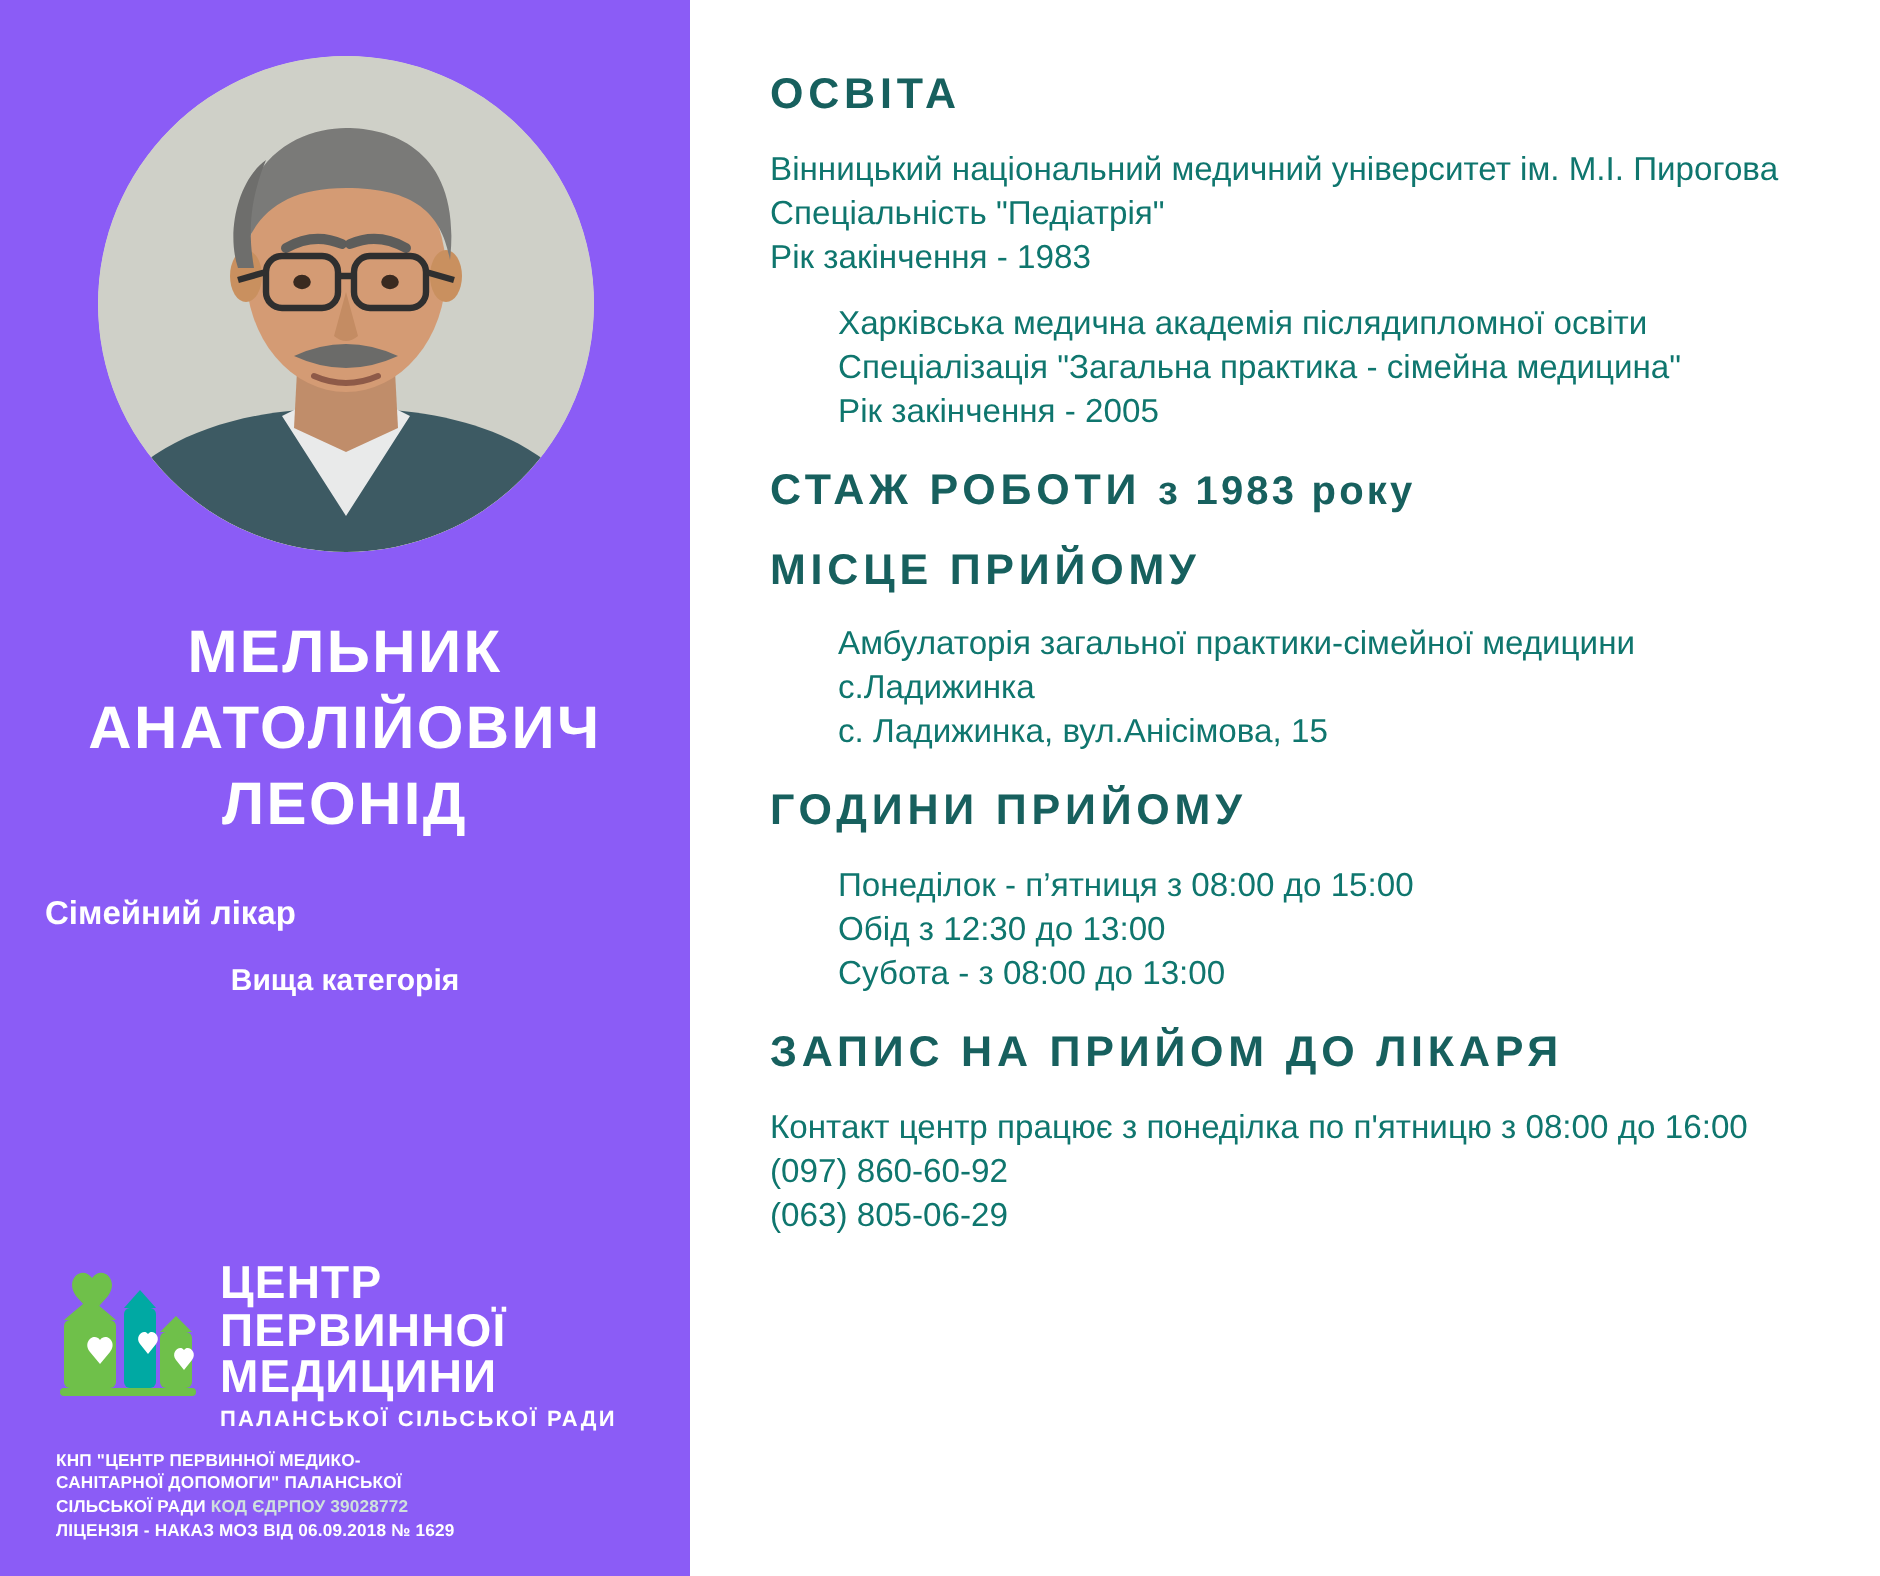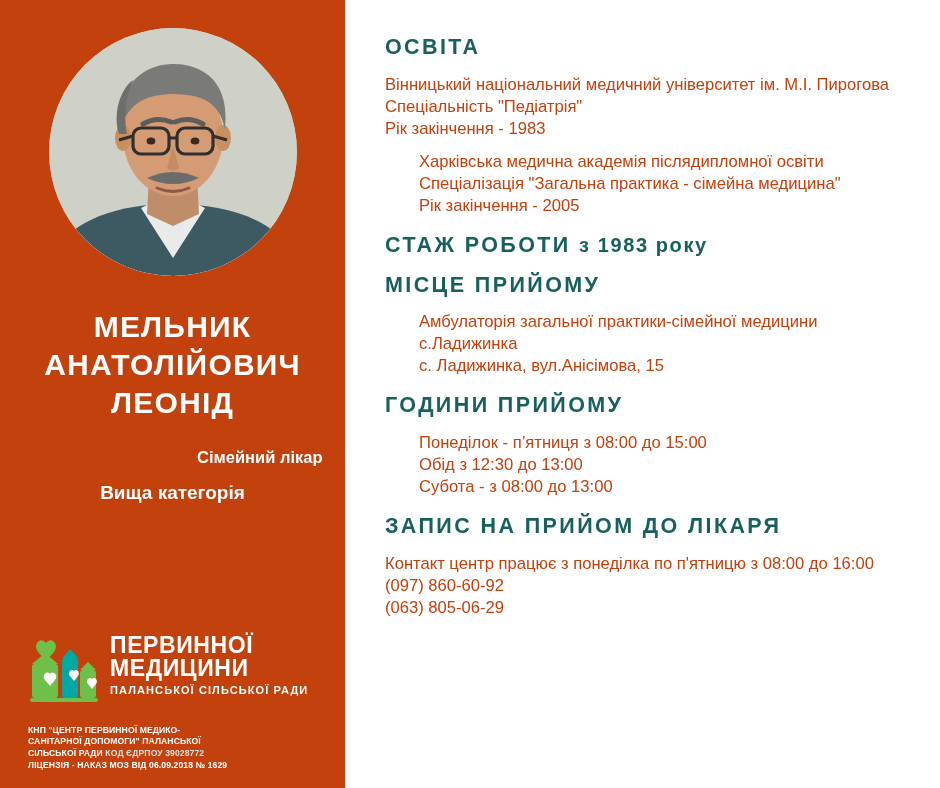--- a/index.html
+++ b/index.html
@@ -133,7 +133,7 @@
     font-weight: bold;
   }
   .body-text {
-    color: #c2410c;
+    color: #0f766e;
     font-size: 16.6px;
     line-height: 1.33;
     margin: 0;

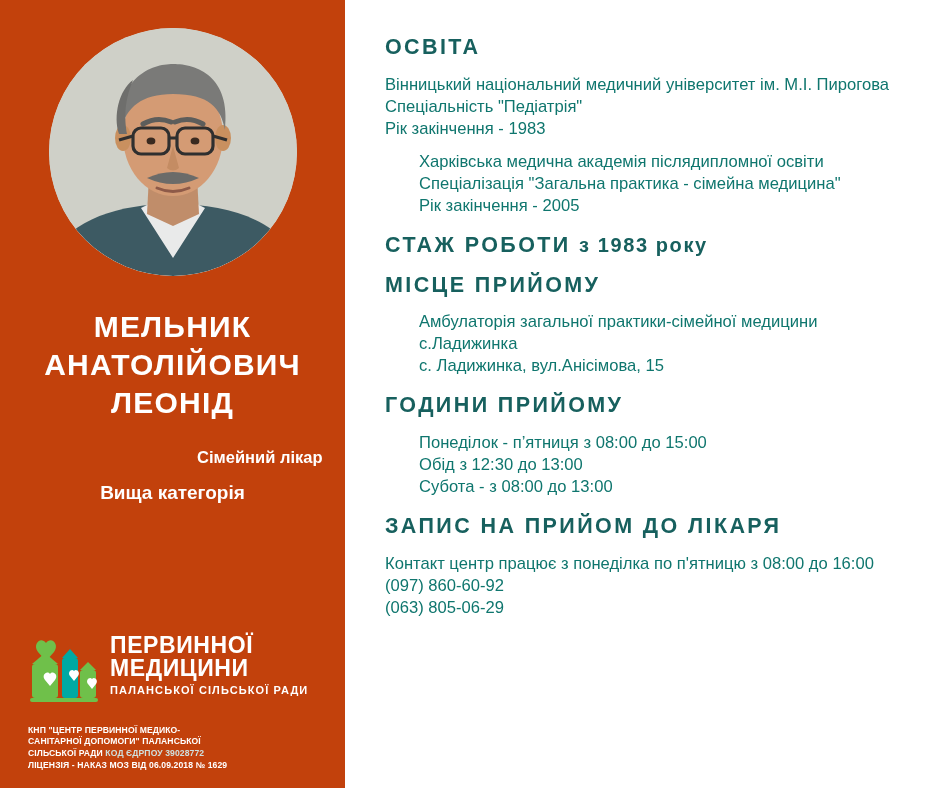--- a/index.html
+++ b/index.html
@@ -26,7 +26,7 @@
     position: relative;
     width: 345px;
     height: 788px;
-    background: #c2410c;
+    background: #8b5cf6;
     color: #ffffff;
     flex: 0 0 345px;
     display: flex;

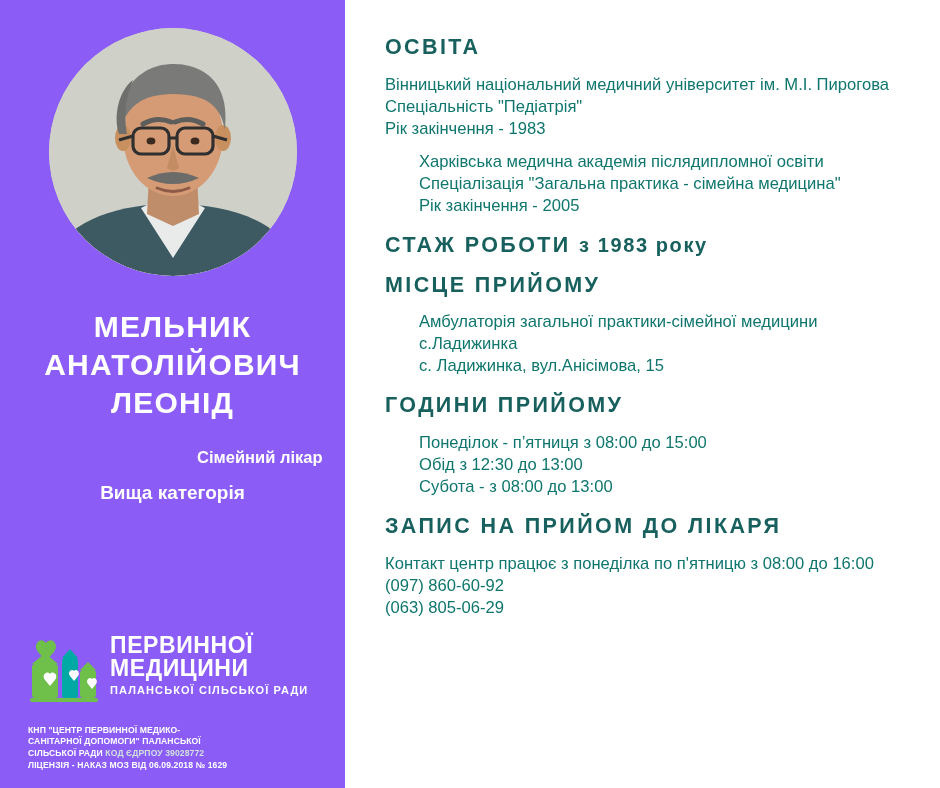--- a/index.html
+++ b/index.html
@@ -59,7 +59,7 @@
   .doctor-role {
     margin-top: 26px;
     width: 300px;
-    text-align: right;
+    text-align: left;
     font-size: 16.5px;
     font-weight: bold;
     color: #ffffff;

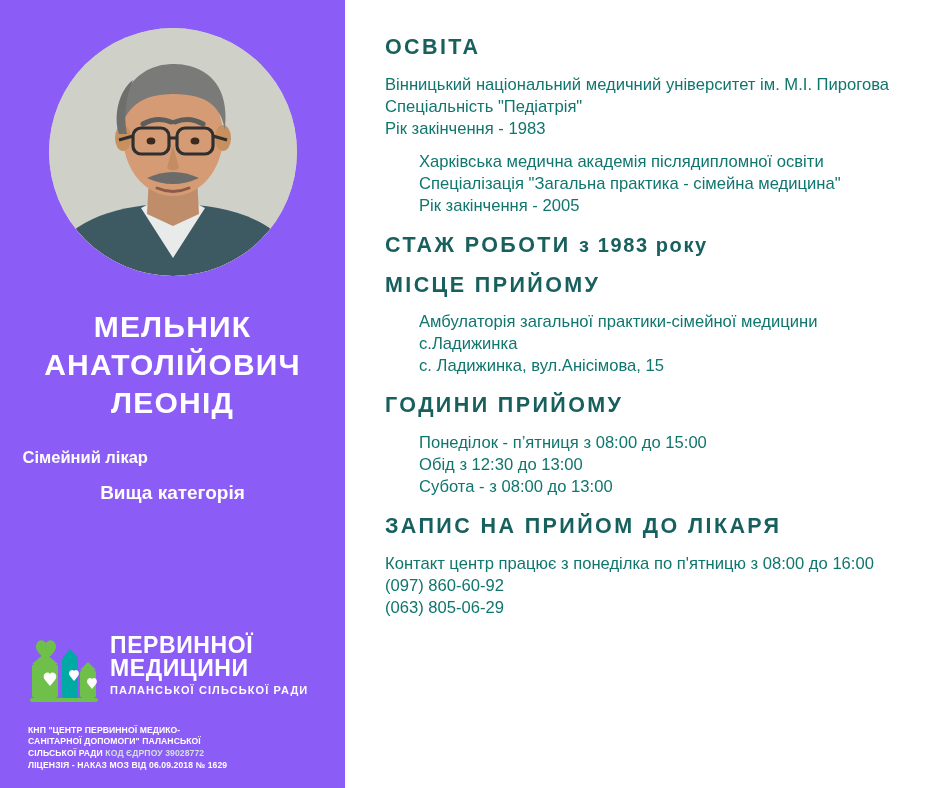--- a/index.html
+++ b/index.html
@@ -69,7 +69,7 @@
     margin-top: 14px;
     width: 300px;
     text-align: center;
-    font-size: 19px;
+    font-size: 15px;
     font-weight: bold;
     color: #ffffff;
     line-height: 1.2;

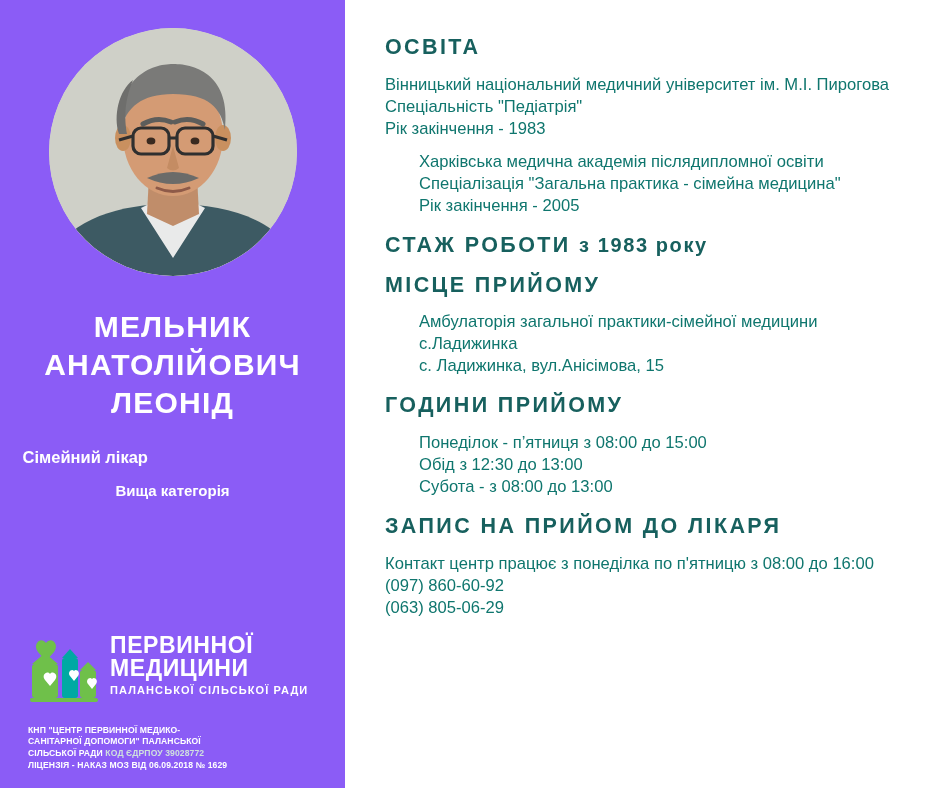--- a/index.html
+++ b/index.html
@@ -224,6 +224,7 @@
         </svg>
       </div>
       <div class="logo-text">
+        <div class="l1">ЦЕНТР</div>
         <div class="l2">ПЕРВИННОЇ</div>
         <div class="l3">МЕДИЦИНИ</div>
         <div class="l4">ПАЛАНСЬКОЇ СІЛЬСЬКОЇ РАДИ</div>

